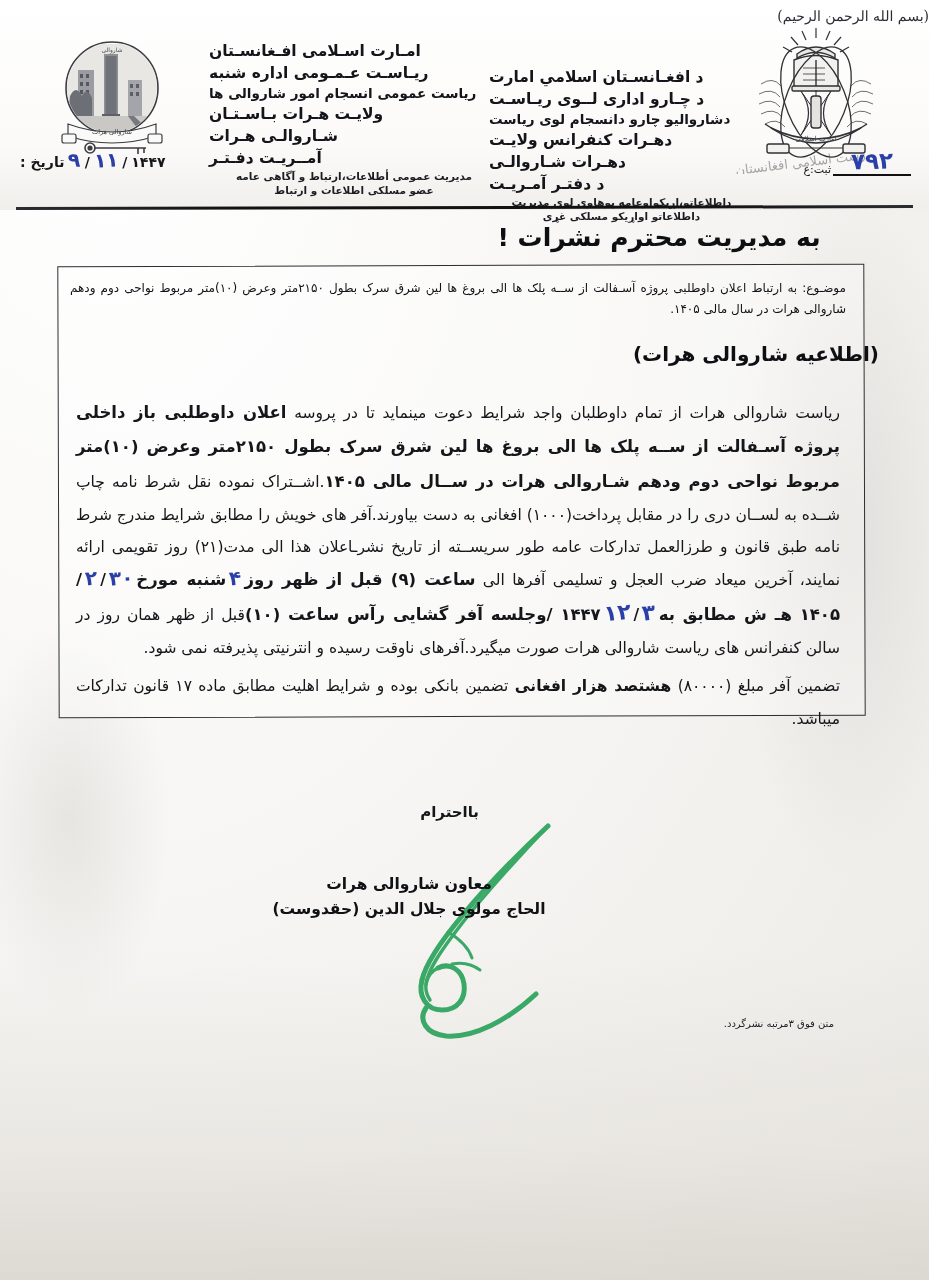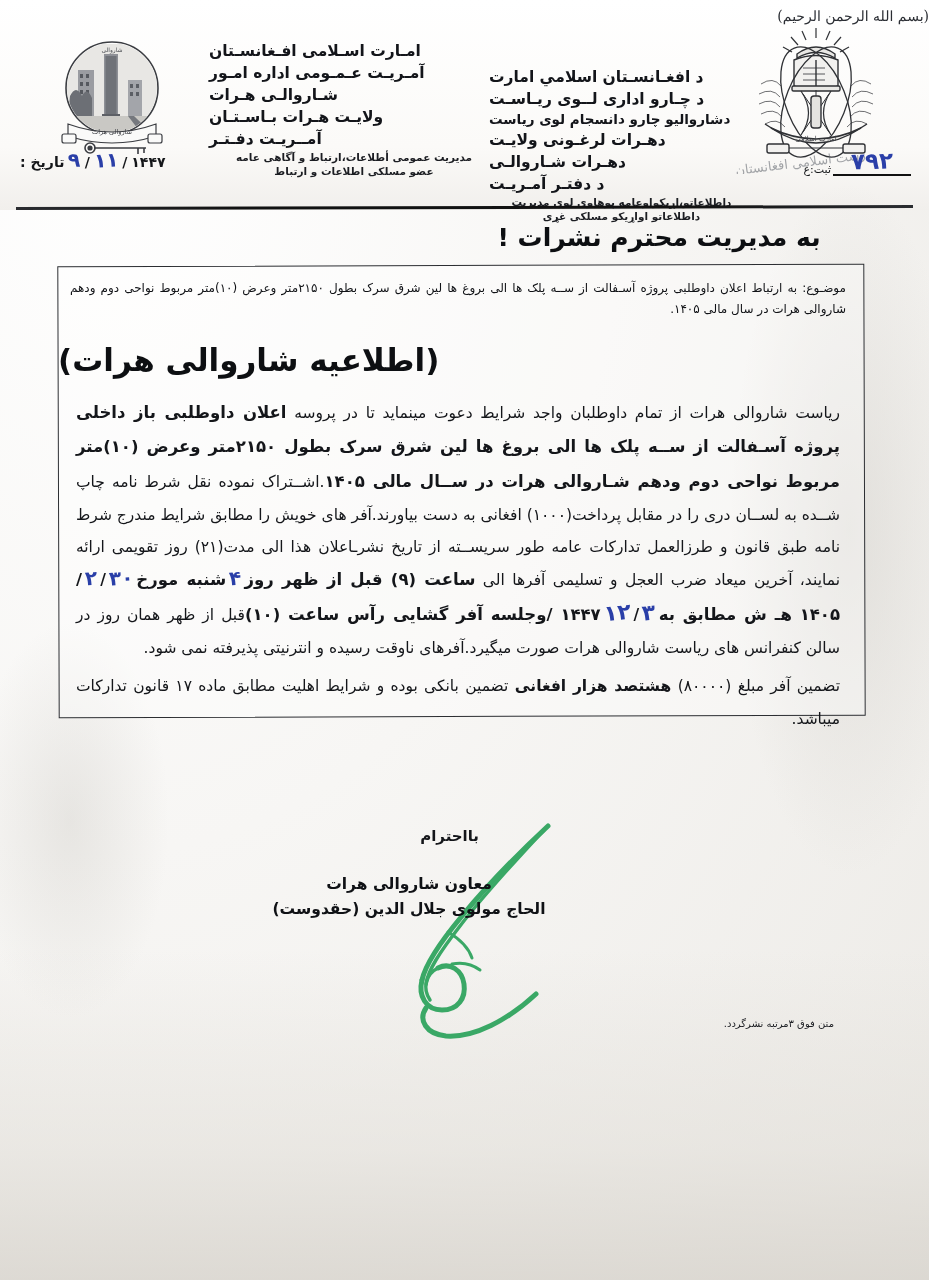--- a/index.html
+++ b/index.html
@@ -211,7 +211,7 @@
 
   <div class="col-dari">
     <div class="l">امـارت اسـلامی افـغانسـتان</div>
-    <div class="l">آمـریـت عـمـومی اداره امـور</div>
+    <div class="l">ریـاسـت عـمـومی اداره شنبه</div>
     <div class="l">شـاروالـی هـرات</div>
     <div class="l">ولایـت هـرات بـاسـتـان</div>
     <div class="l">آمــریـت دفـتـر</div>

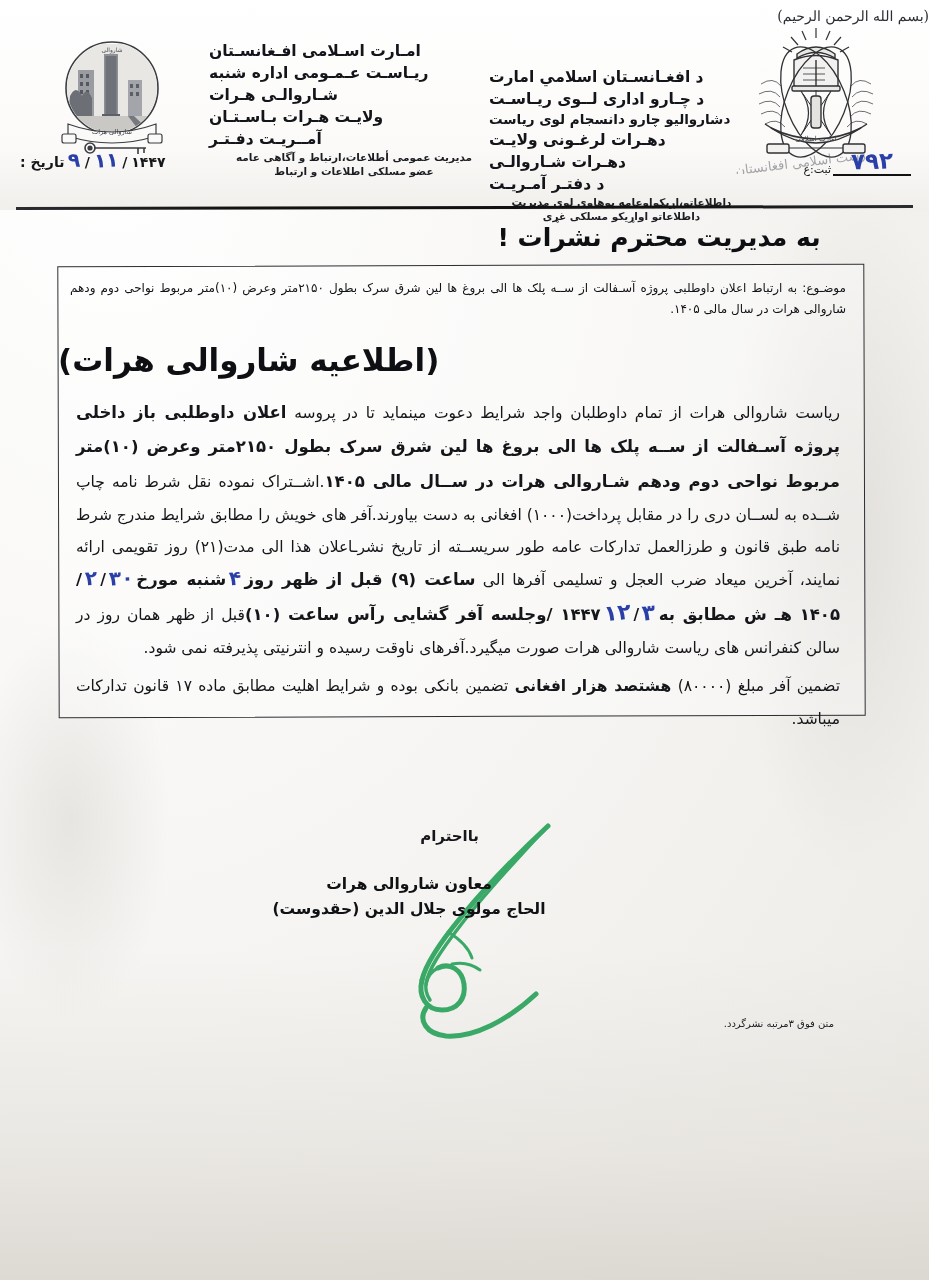--- a/index.html
+++ b/index.html
@@ -212,6 +212,7 @@
   <div class="col-dari">
     <div class="l">امـارت اسـلامی افـغانسـتان</div>
     <div class="l">ریـاسـت عـمـومی اداره شنبه</div>
+    <div class="l sm">ریاست عمومی انسجام امور شاروالی ها</div>
     <div class="l">شـاروالـی هـرات</div>
     <div class="l">ولایـت هـرات بـاسـتـان</div>
     <div class="l">آمــریـت دفـتـر</div>

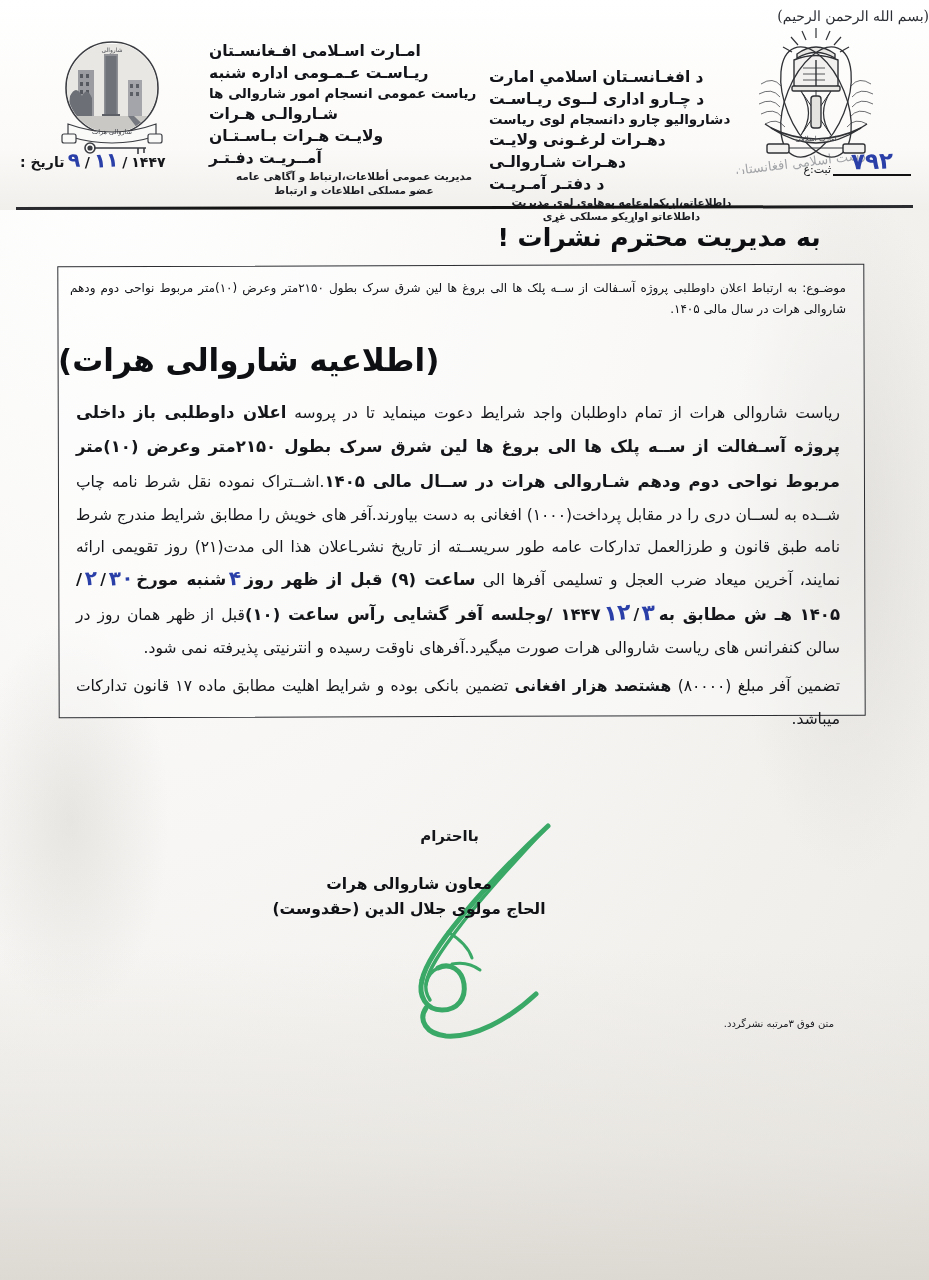--- a/index.html
+++ b/index.html
@@ -213,8 +213,8 @@
     <div class="l">امـارت اسـلامی افـغانسـتان</div>
     <div class="l">ریـاسـت عـمـومی اداره شنبه</div>
     <div class="l sm">ریاست عمومی انسجام امور شاروالی ها</div>
+    <div class="l">ولایـت هـرات بـاسـتـان</div>
     <div class="l">شـاروالـی هـرات</div>
-    <div class="l">ولایـت هـرات بـاسـتـان</div>
     <div class="l">آمــریـت دفـتـر</div>
     <div class="sub">مدیریت عمومی أطلاعات،ارتباط و آگاهی عامه</div>
     <div class="sub">عضو مسلکی اطلاعات و ارتباط</div>

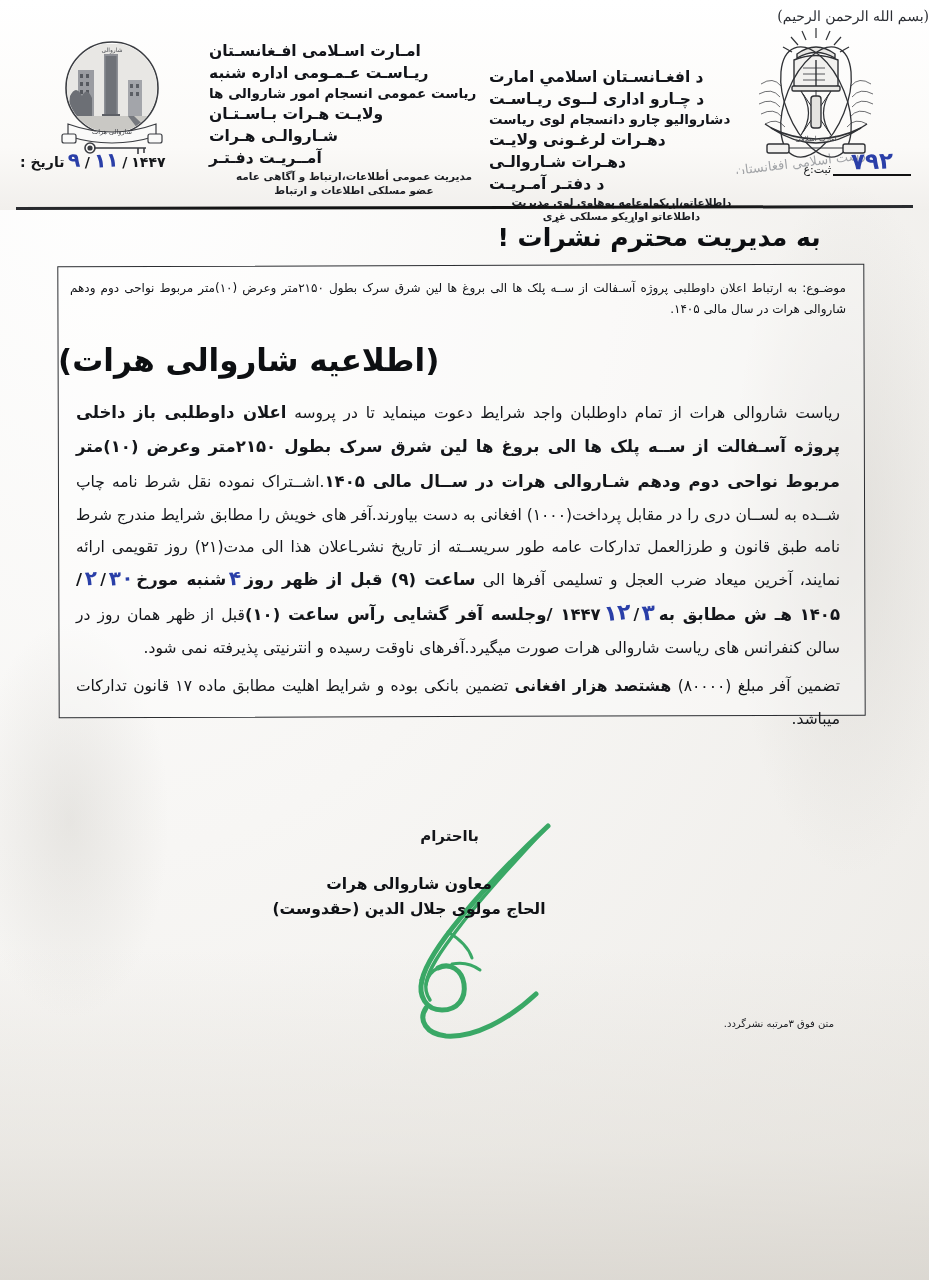--- a/index.html
+++ b/index.html
@@ -224,7 +224,7 @@
     <div class="l">د افغـانسـتان اسلامي امارت</div>
     <div class="l">د چـارو اداری لــوی ریـاسـت</div>
     <div class="l sm">دشاروالیو چارو دانسجام لوی ریاست</div>
-    <div class="l">دهـرات لرغـونی ولایـت</div>
+    <div class="l">دهـرات کنفرانس ولایـت</div>
     <div class="l">دهـرات شـاروالـی</div>
     <div class="l">د دفتـر آمـریـت</div>
     <div class="sub">داطلاعاتو،اړیکواوعامه پوهاوی لوی مدیریت</div>

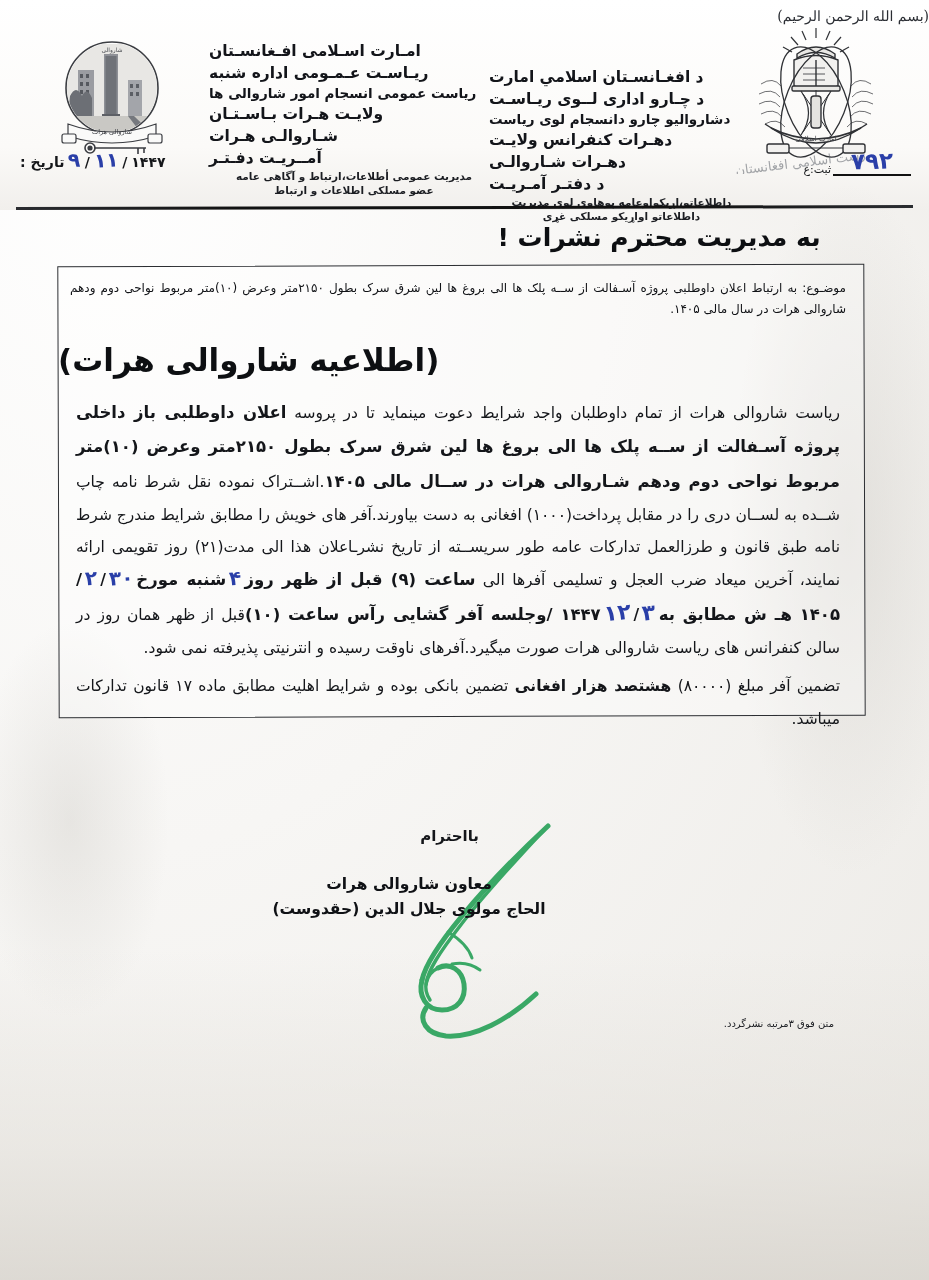--- a/index.html
+++ b/index.html
@@ -93,8 +93,8 @@
     font-size:12px;font-weight:normal;line-height:1.75;color:#101216;
   }
   .heading{
-    position:absolute;left:58px;top:342px;width:805px;text-align:left;
-    font-size:31px;font-weight:bold;color:#0d0f12;
+    position:absolute;left:74px;top:342px;width:805px;text-align:right;
+    font-size:20px;font-weight:bold;color:#0d0f12;
   }
   .body{
     position:absolute;left:62px;top:396px;width:792px;

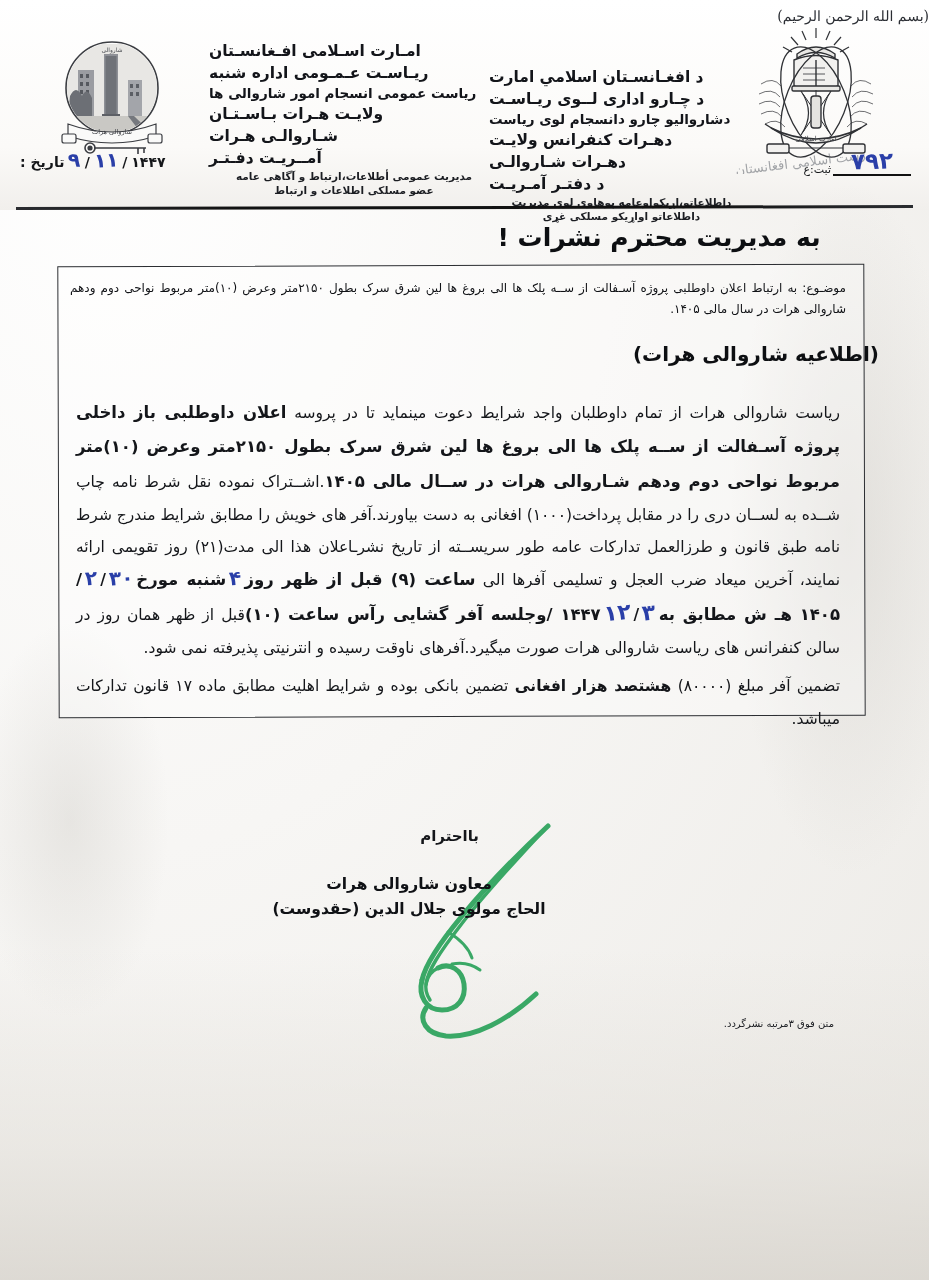--- a/index.html
+++ b/index.html
@@ -111,7 +111,7 @@
 
   
   .regards{
-    position:absolute;right:450px;top:803px;font-size:15px;font-weight:bold;color:#14161a;margin-top:24px;
+    position:absolute;right:450px;top:803px;font-size:15px;font-weight:bold;color:#14161a;
   }
   .signer{
     position:absolute;right:355px;top:872px;width:330px;text-align:center;

